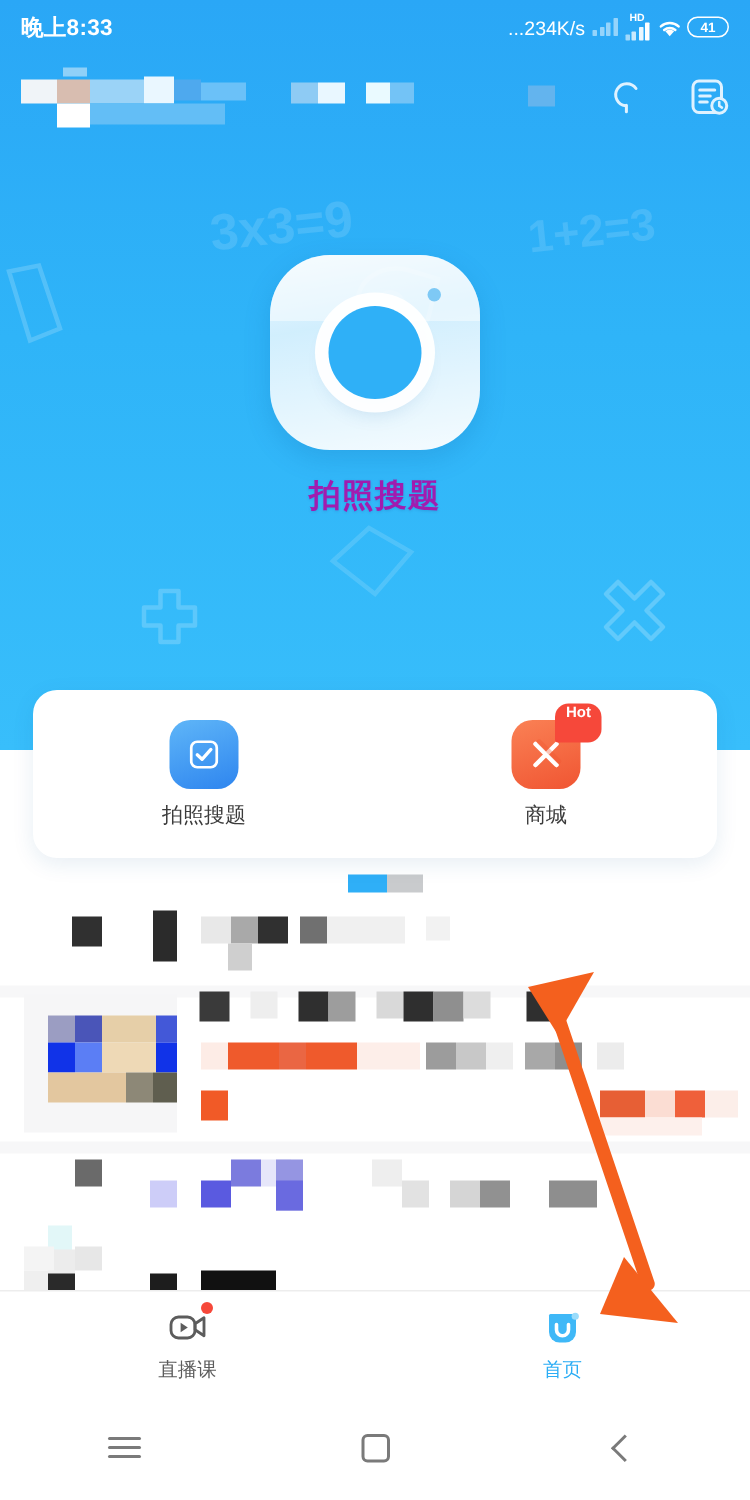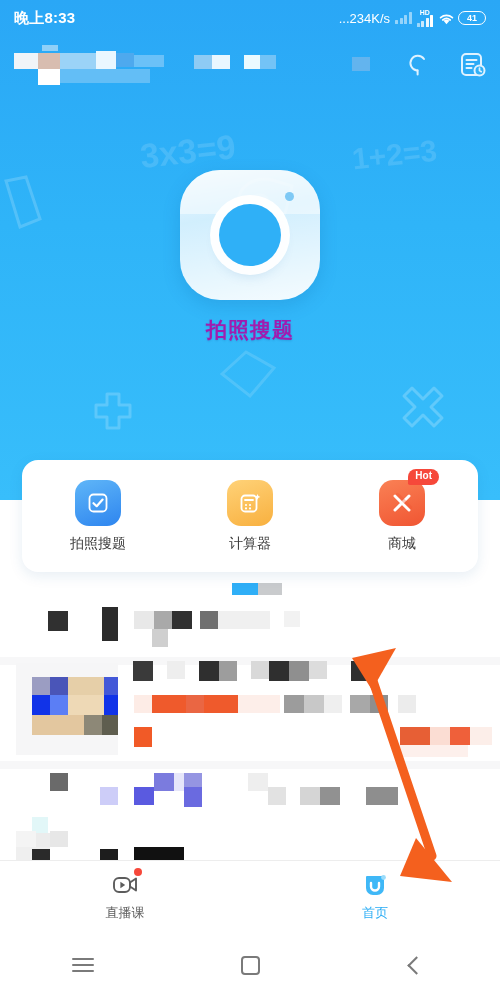--- a/index.html
+++ b/index.html
@@ -105,7 +105,7 @@
   .hot {
     position:absolute; right:-14px; top:-11px;
     background:#F6483A; color:#fff; font-size:10px; font-weight:700;
-    padding:2px 7px 4px; border-radius:9px 9px 9px 2px; line-height:1;
+    padding:2px 7px 14px; border-radius:9px 9px 9px 2px; line-height:1;
   }
 
   

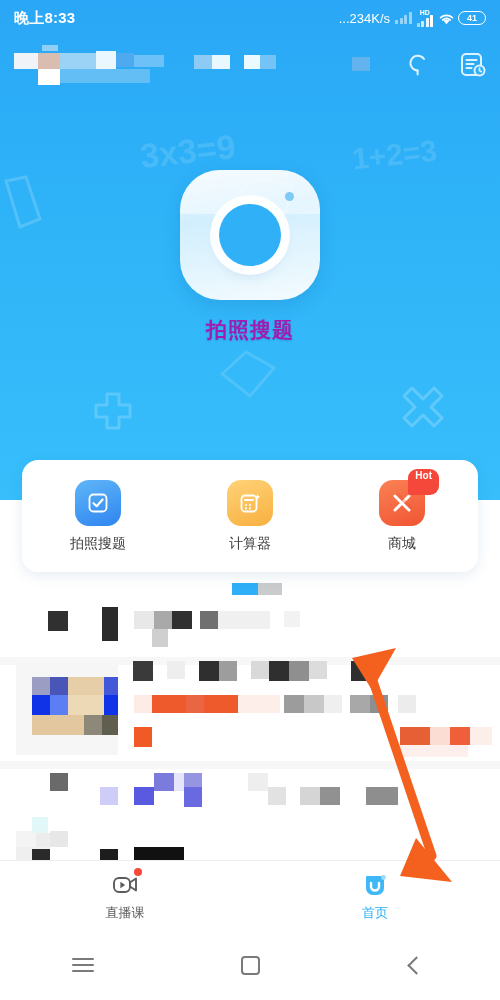--- a/index.html
+++ b/index.html
@@ -264,20 +264,6 @@
       <div class="q-label">拍照搜题</div>
     </div>
 
-    <div class="quick">
-      <div class="q-ic" style="background:linear-gradient(160deg,#FFD278,#F8B03F);">
-        <svg width="24" height="24" viewBox="0 0 24 24" fill="none">
-          <rect x="3.5" y="4.5" width="15" height="16" rx="3.5" stroke="#fff" stroke-width="1.8"></rect>
-          <path d="M7 9 h8" stroke="#fff" stroke-width="1.8" stroke-linecap="round"></path>
-          <circle cx="8" cy="14" r="1.1" fill="#fff"></circle>
-          <circle cx="12" cy="14" r="1.1" fill="#fff"></circle>
-          <circle cx="8" cy="17.4" r="1.1" fill="#fff"></circle>
-          <circle cx="12" cy="17.4" r="1.1" fill="#fff"></circle>
-          <path d="M19.5 3 l.9 2 2 .9 -2 .9 -.9 2 -.9 -2 -2 -.9 2 -.9 z" fill="#fff"></path>
-        </svg>
-      </div>
-      <div class="q-label">计算器</div>
-    </div>
 
     <div class="quick">
       <div class="q-ic" style="background:linear-gradient(160deg,#FA8155,#F05532);">

